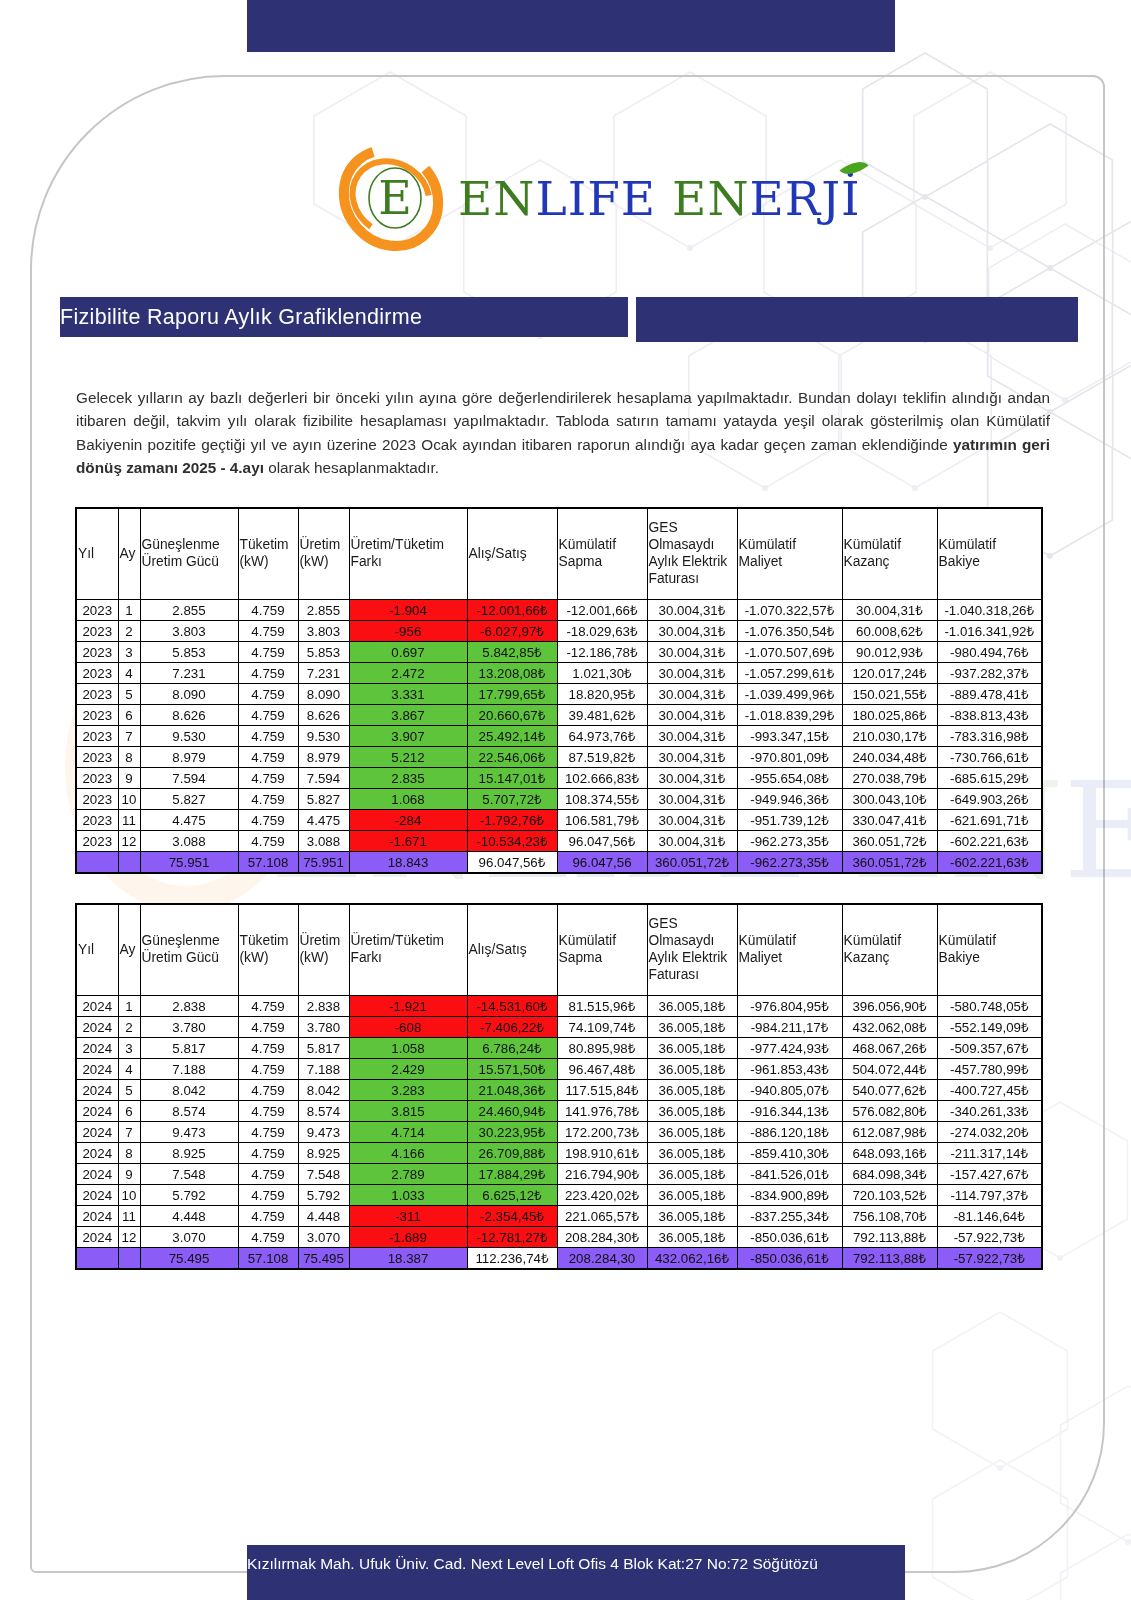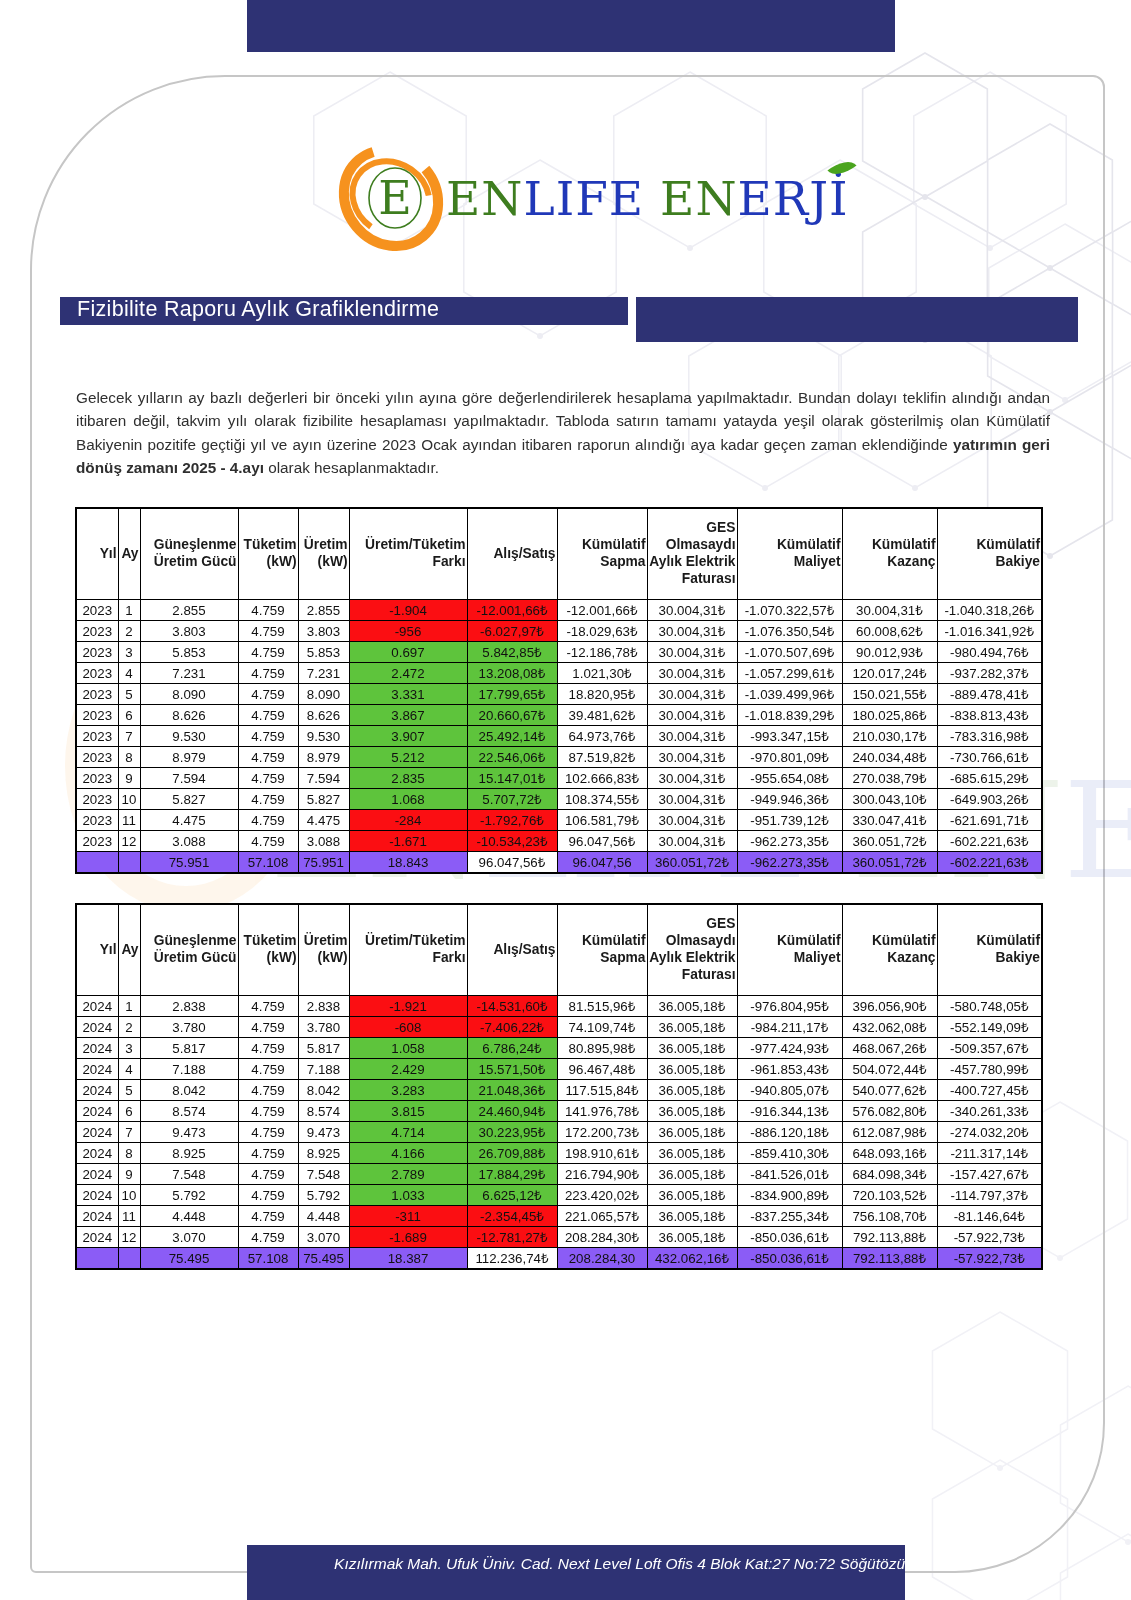--- a/index.html
+++ b/index.html
@@ -14,7 +14,7 @@
   .top-rect{position:absolute;left:247px;top:0;width:648px;height:52px;background:#2e3274;z-index:2;}
   
   .logo{position:absolute;left:338px;top:138px;height:120px;display:flex;align-items:center;z-index:3;}
-  .wordmark{position:relative;margin-left:0;font-family:"DejaVu Serif","Liberation Serif",serif;
+  .wordmark{position:relative;margin-left:12px;font-family:"DejaVu Serif","Liberation Serif",serif;
             font-size:47px;letter-spacing:1px;white-space:nowrap;line-height:1;}
   .lg-green{color:#3e7d1f;}
   .lg-blue{color:#2038b8;}

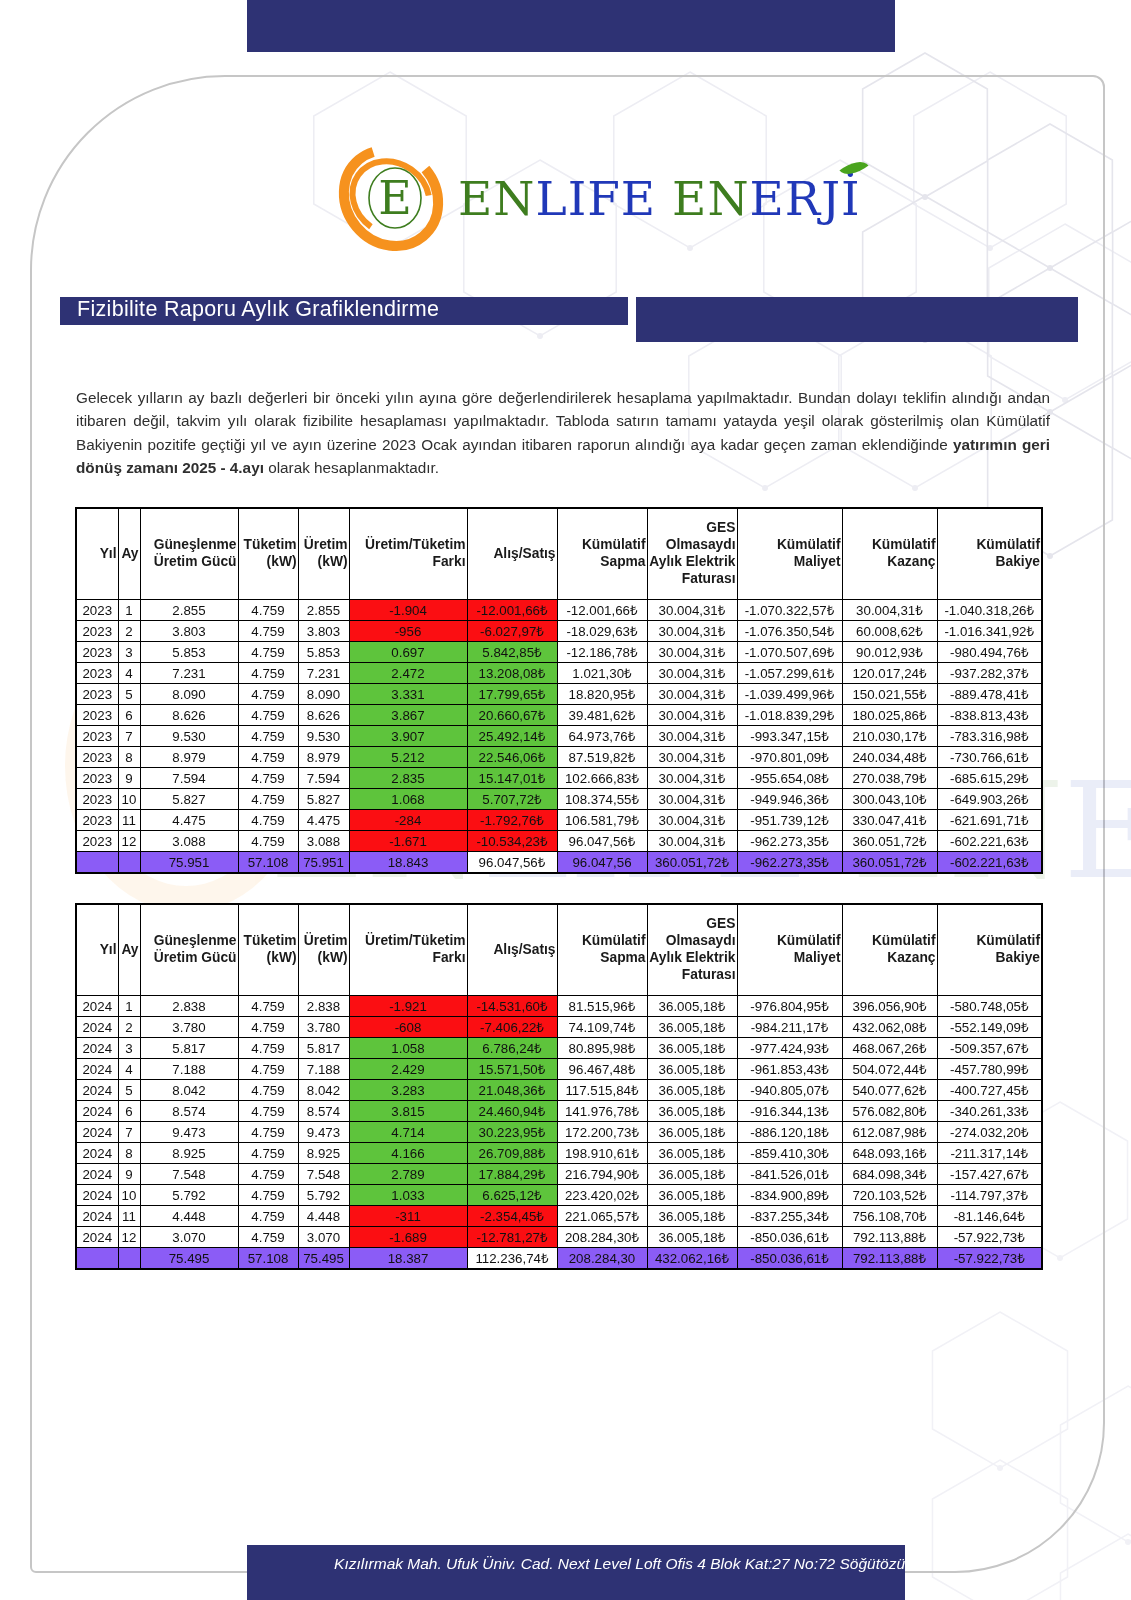--- a/index.html
+++ b/index.html
@@ -21,8 +21,8 @@
   .leaf{position:absolute;top:-14px;right:-6px;width:26px;height:14px;background:#4aa41e;
         border-radius:0 100% 0 100%;transform:rotate(-38deg);}
   
-  .tbar-a{position:absolute;left:60px;top:297px;width:568px;height:28px;background:#2e3274;
-          display:flex;align-items:flex-start;padding-left:17px;box-sizing:border-box;z-index:3;}
+  .tbar-a{position:absolute;left:60px;top:297px;width:568px;height:40px;background:#2e3274;
+          display:flex;align-items:center;box-sizing:border-box;z-index:3;}
   .tbar-a .ttl{color:#fff;font-size:21.5px;letter-spacing:.3px;}
   .tbar-b{position:absolute;left:636px;top:297px;width:442px;height:45px;background:#2e3274;z-index:3;}
   

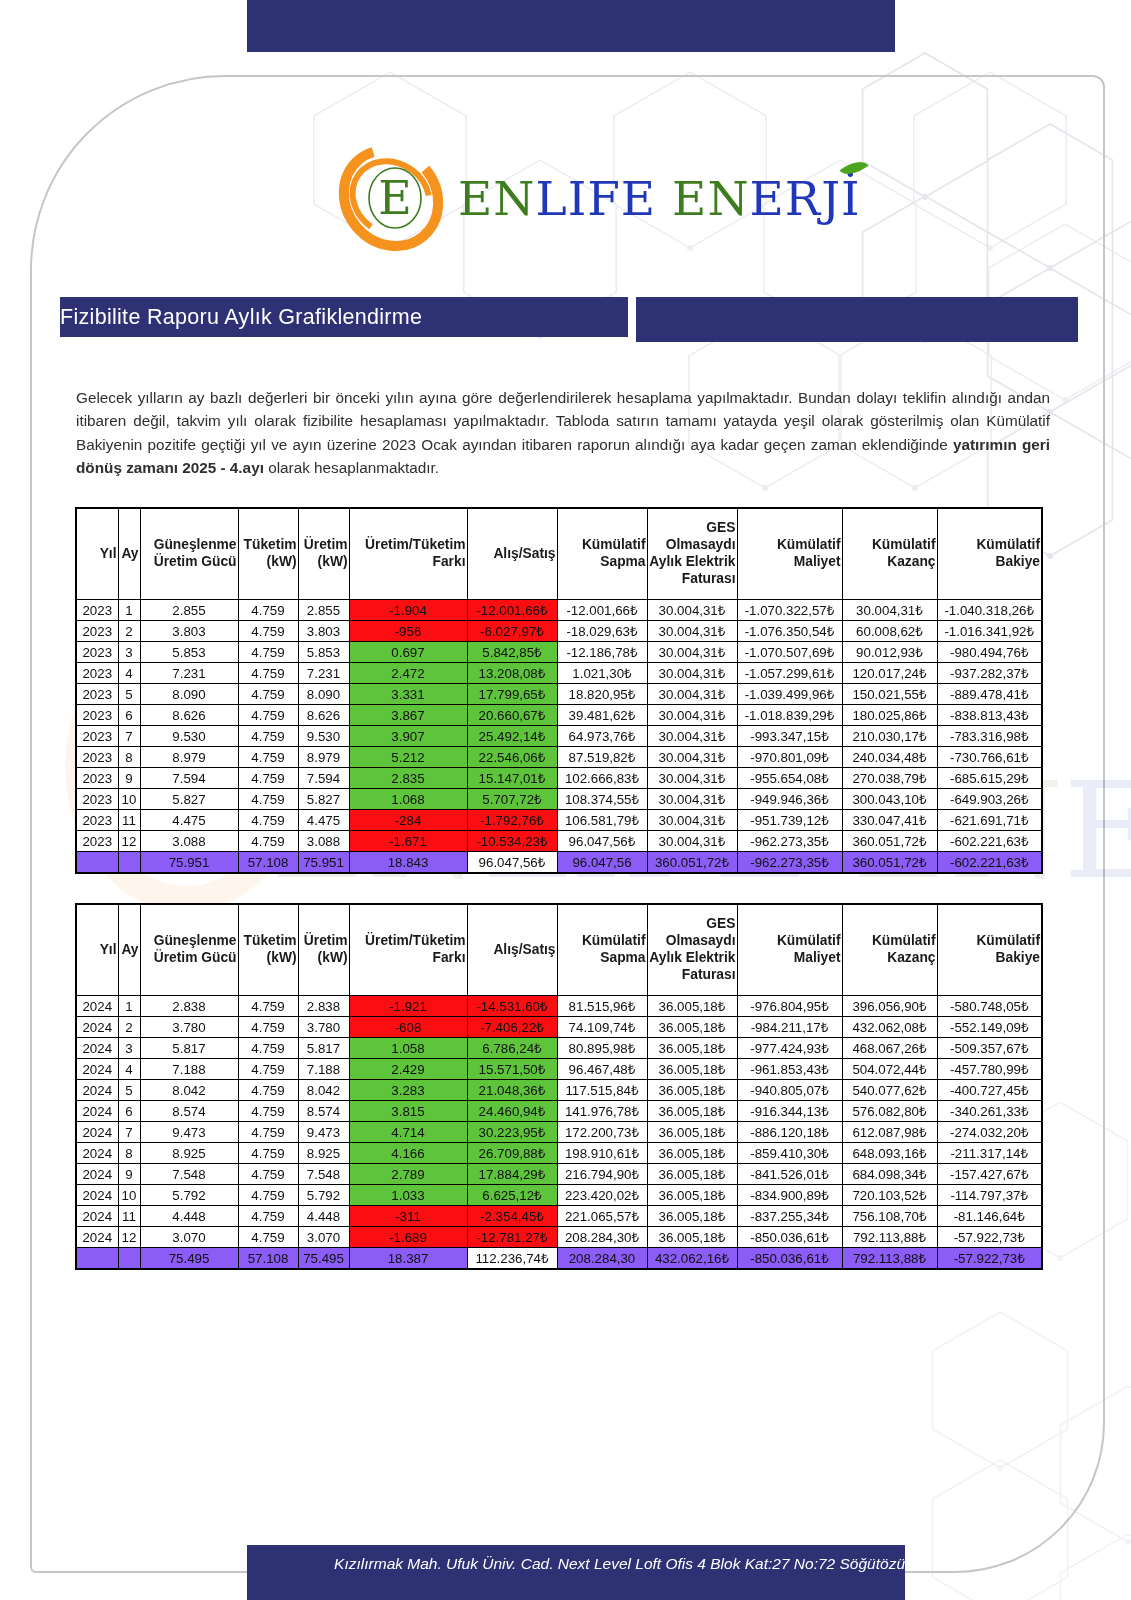--- a/index.html
+++ b/index.html
@@ -38,8 +38,8 @@
   .twrap.t0{top:507px;}
   .twrap.t1{top:903px;}
   table.rep{border-collapse:collapse;table-layout:fixed;width:966px;background:#fff;border:2px solid #000;}
-  table.rep th{border:1.5px solid #000;font-weight:bold;font-size:13.8px;line-height:1.22;
-               text-align:right;vertical-align:middle;height:86px;padding:2px 1px;background:#fff;color:#1a1a1a;}
+  table.rep th{border:1.5px solid #000;font-weight:normal;font-size:13.8px;line-height:1.22;
+               text-align:left;vertical-align:middle;height:86px;padding:2px 1px;background:#fff;color:#1a1a1a;}
   table.rep td{border:1.5px solid #000;font-size:13.3px;text-align:center;vertical-align:middle;
                height:20px;padding:0 1px;white-space:nowrap;overflow:hidden;color:#111;}
   td.cgreen{background:#5ec43c;}

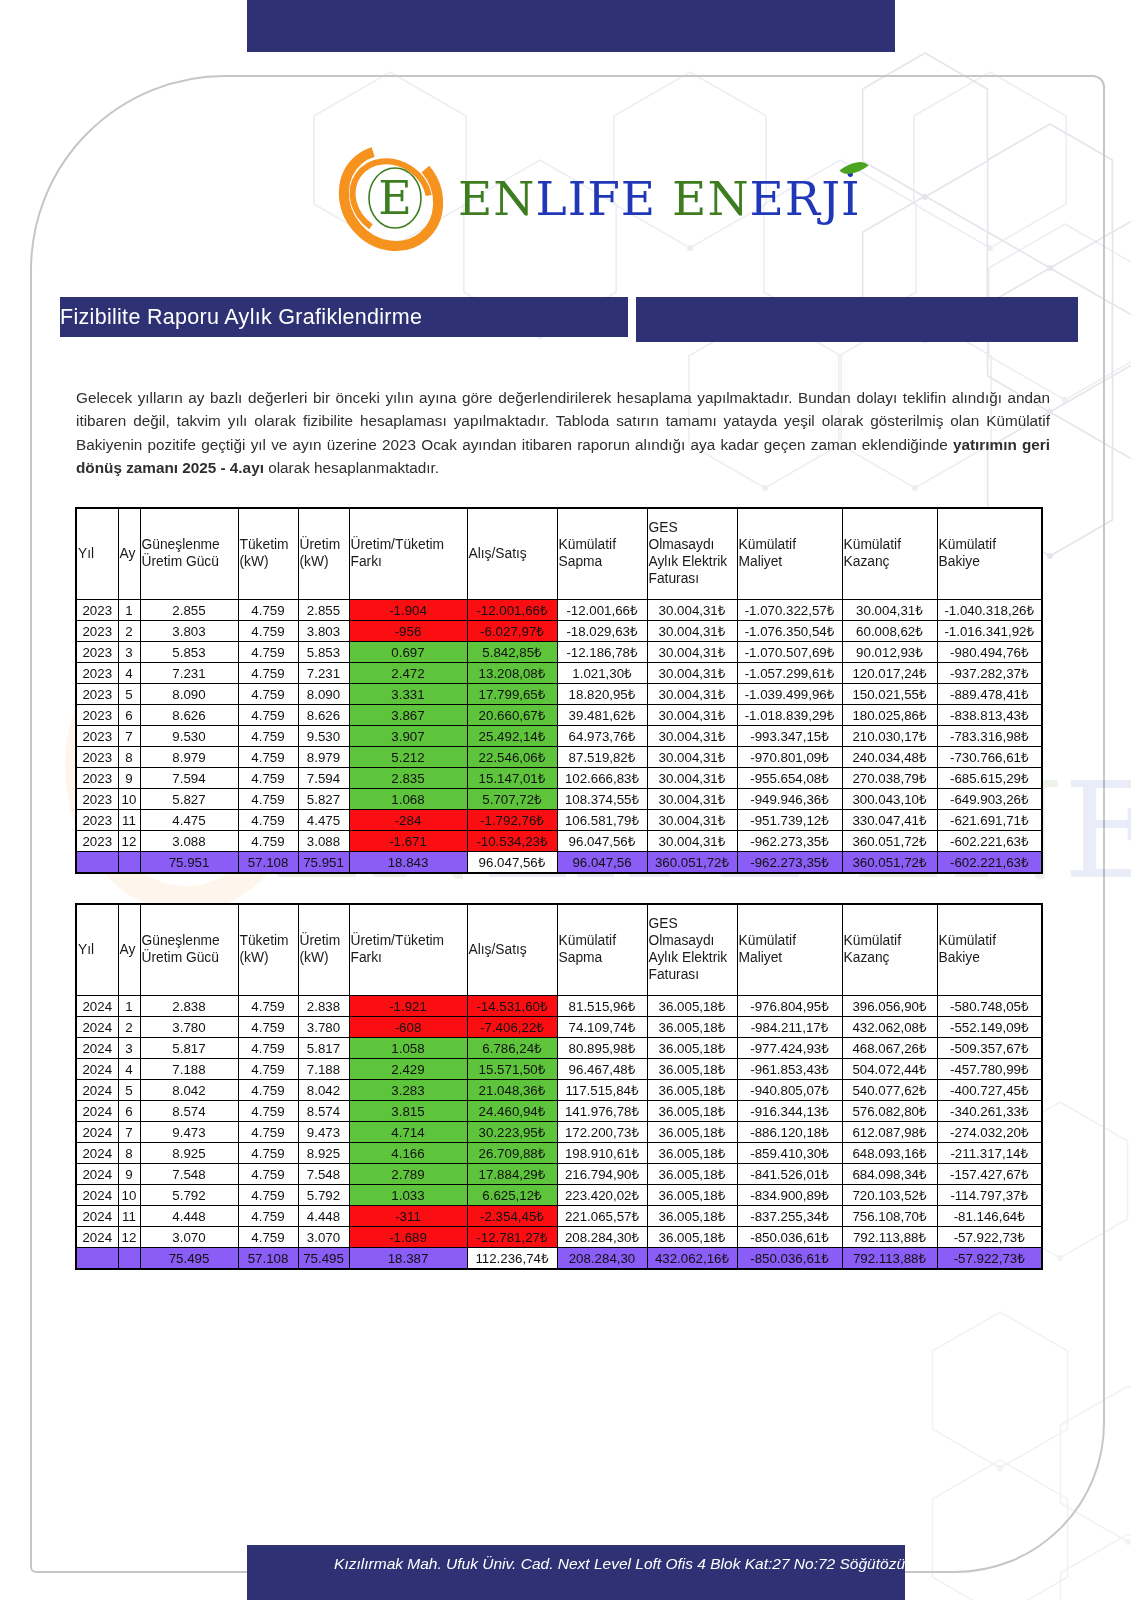--- a/index.html
+++ b/index.html
@@ -47,7 +47,7 @@
   td.ctotal{background:#8b5cf6;}
   
   .footer{position:absolute;left:247px;top:1545px;width:658px;height:55px;background:#2e3274;z-index:4;
-          color:#fff;text-align:right;font-size:15.5px;line-height:1.5;padding-top:7px;box-sizing:border-box;font-style:italic;}
+          color:#fff;text-align:left;font-size:15.5px;line-height:1.5;padding-top:7px;box-sizing:border-box;}
 </style>
 </head>
 <body>

